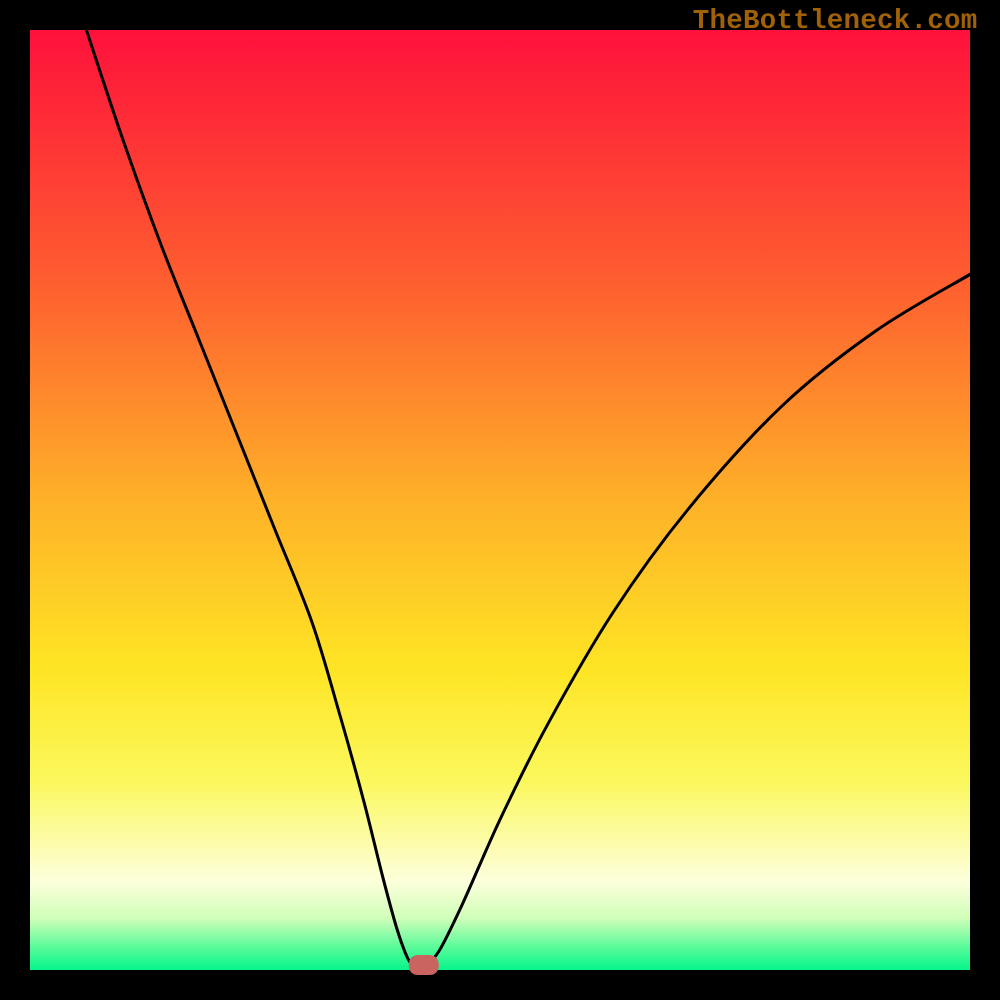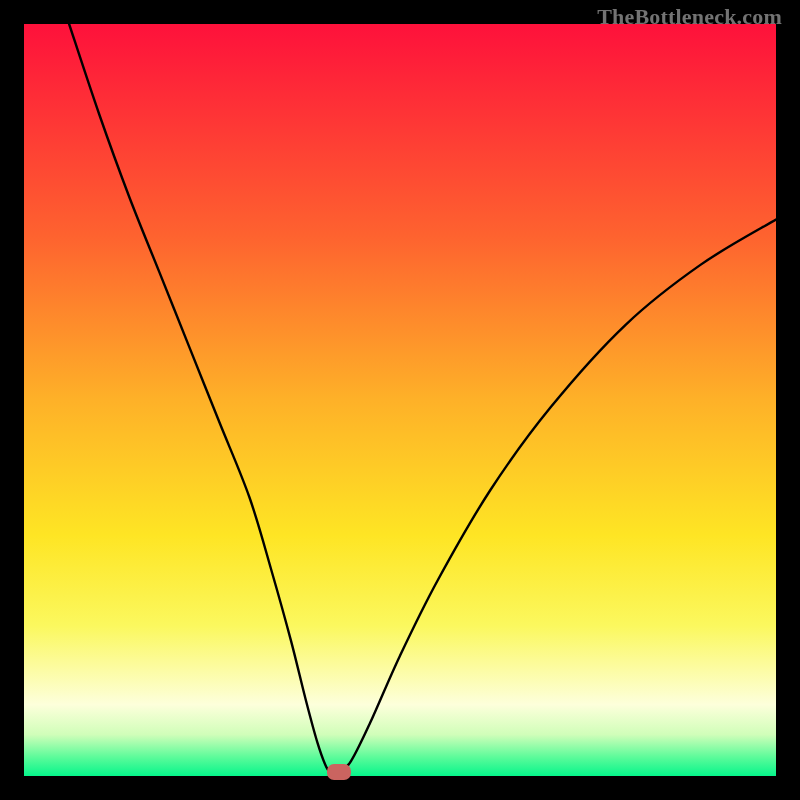--- a/index.html
+++ b/index.html
@@ -20,10 +20,10 @@
     position: absolute;
     top: 4px;
     right: 18px;
-    font-family: Liberation Serif, serif;
+    font-family: Liberation Mono, monospace;
     font-size: 22px;
     font-weight: 600;
-    color: #737373;
+    color: #a16207;
     letter-spacing: 0.2px;
   }
   svg.plot {

